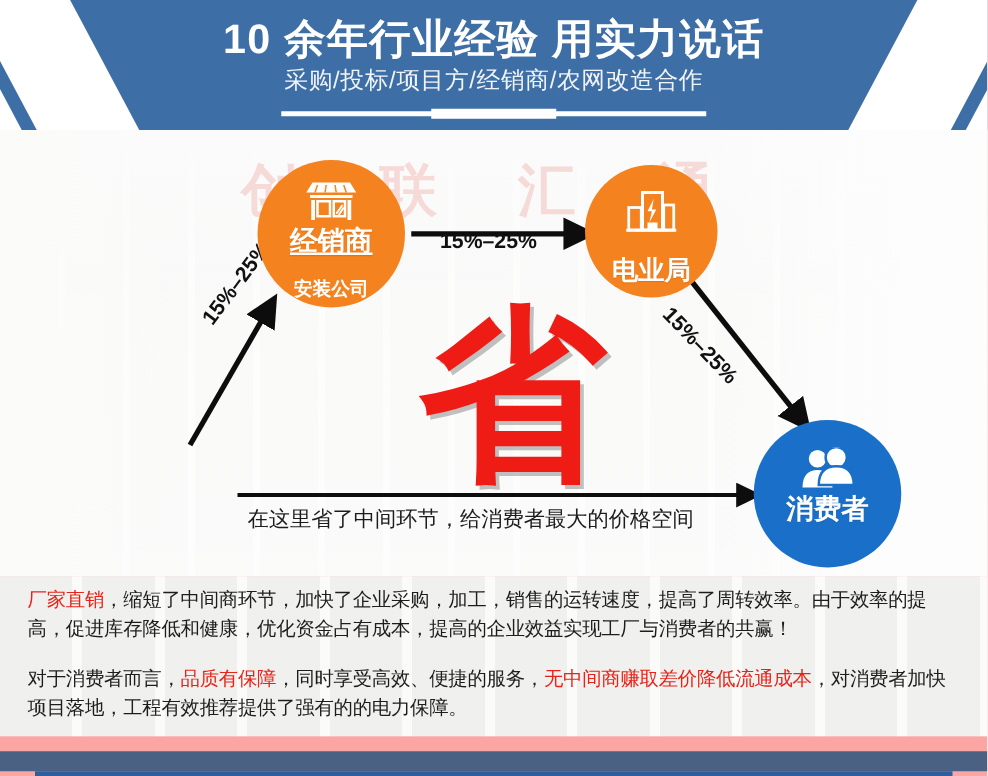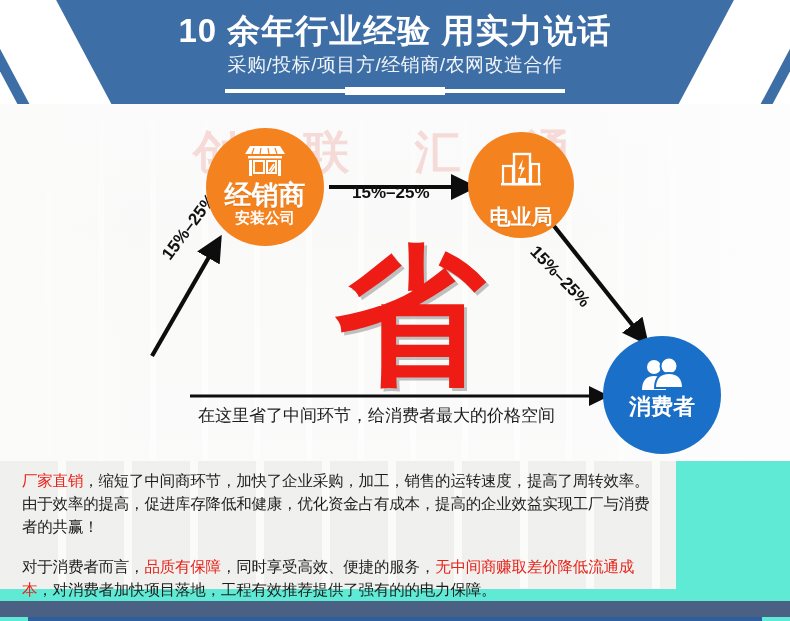--- a/index.html
+++ b/index.html
@@ -15,7 +15,7 @@
     width: 790px;
     height: 621px;
     overflow: hidden;
-    background: #5eead4;
+    background: #fca5a5;
   }
 
   

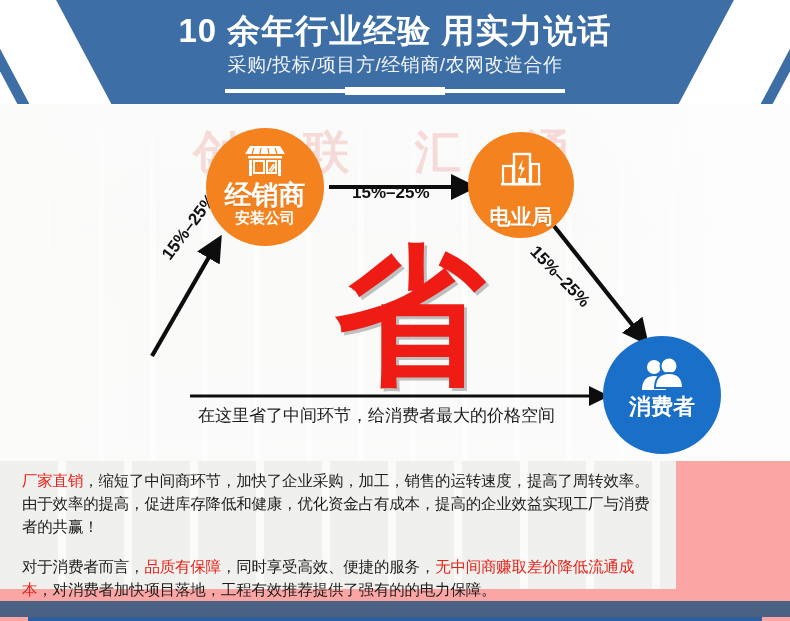--- a/index.html
+++ b/index.html
@@ -163,7 +163,7 @@
   }
 
   #node-dealer   { left: 206px; top: 24px;  width: 118px; height: 118px; padding-top: 16px; }
-  #node-dealer   .node-label    { font-size: 27px; margin-top: 3px; }
+  #node-dealer   .node-label    { font-size: 22px; margin-top: 3px; text-decoration: underline; }
   #node-dealer   .node-sublabel { font-size: 15px; margin-top: 1px; }
 
   #node-bureau   { left: 468px; top: 28px;  width: 106px; height: 106px; padding-top: 20px; }

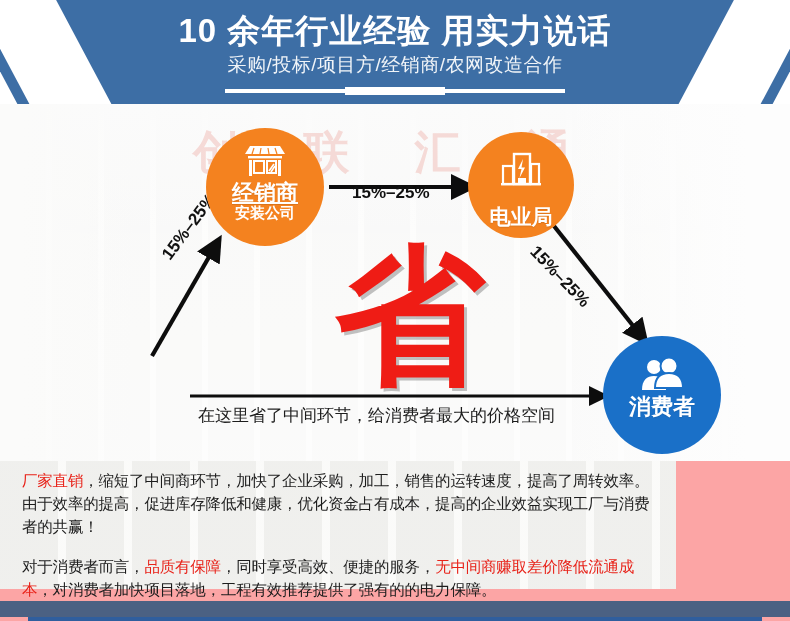--- a/index.html
+++ b/index.html
@@ -164,7 +164,7 @@
 
   #node-dealer   { left: 206px; top: 24px;  width: 118px; height: 118px; padding-top: 16px; }
   #node-dealer   .node-label    { font-size: 22px; margin-top: 3px; text-decoration: underline; }
-  #node-dealer   .node-sublabel { font-size: 15px; margin-top: 1px; }
+  #node-dealer   .node-sublabel { font-size: 15px; margin-top: 20px; }
 
   #node-bureau   { left: 468px; top: 28px;  width: 106px; height: 106px; padding-top: 20px; }
   #node-bureau   .node-label    { font-size: 21px; margin-top: 20px; }

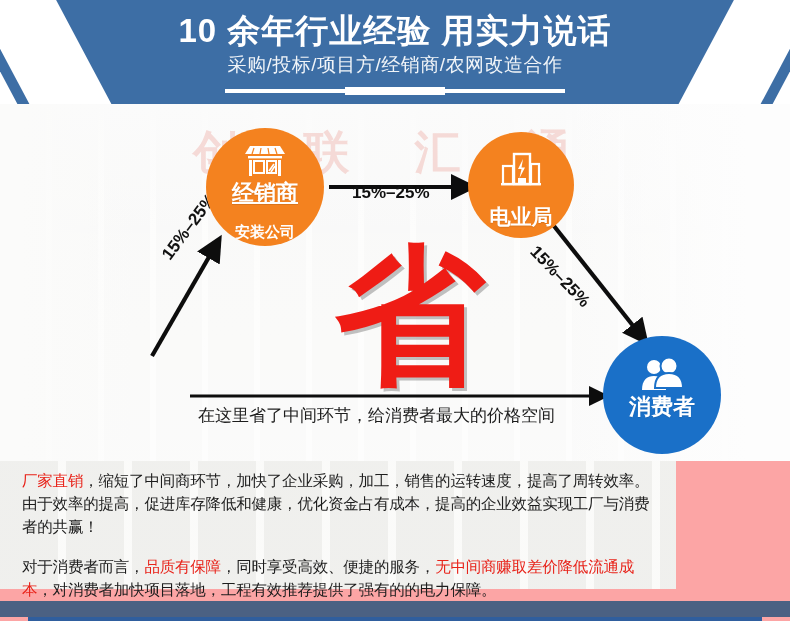--- a/index.html
+++ b/index.html
@@ -220,7 +220,7 @@
   #copy {
     position: absolute;
     left: 0; top: 461px;
-    width: 676px;
+    width: 790px;
     height: 128px;
     box-sizing: border-box;
     padding: 6px 22px 0 22px;

